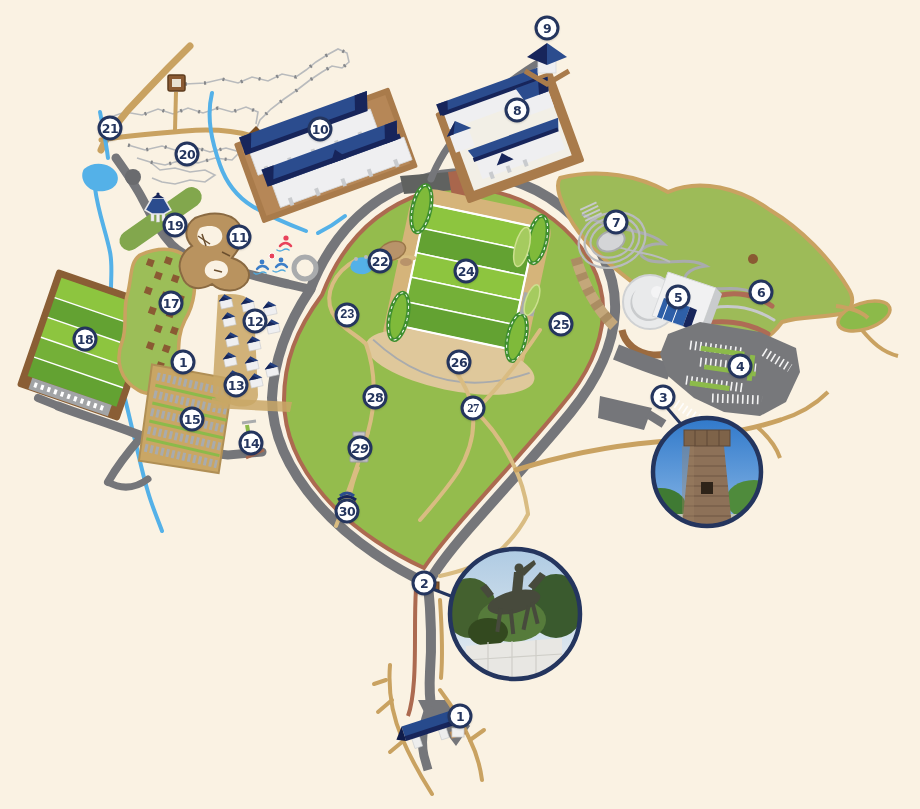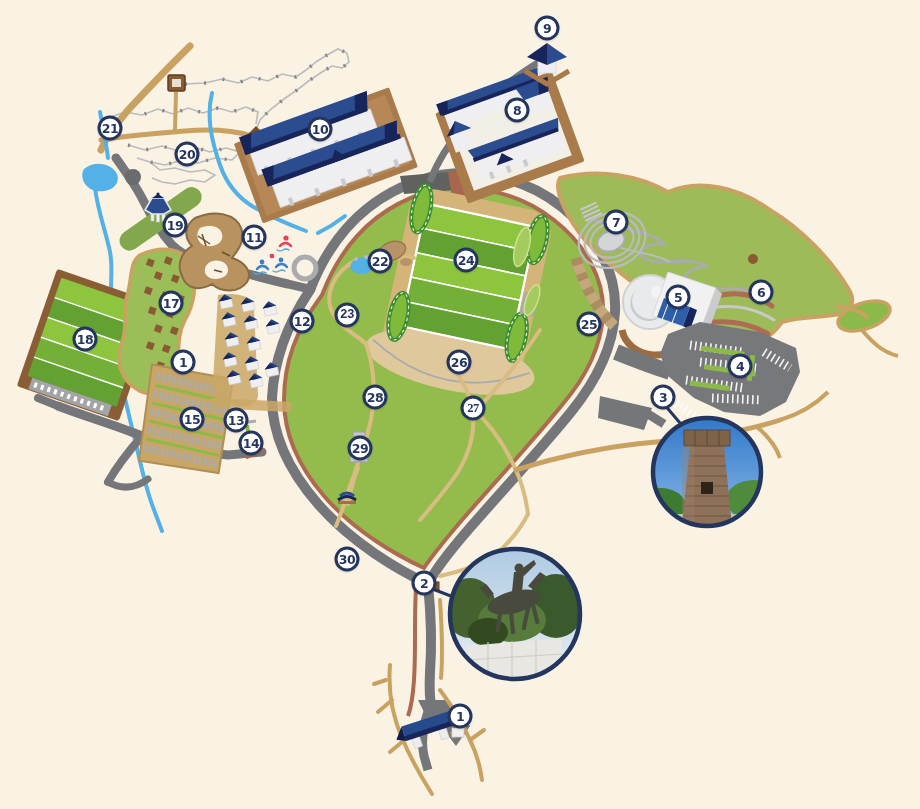--- a/index.html
+++ b/index.html
@@ -485,7 +485,7 @@
       <div class="marker" style="left: 517px; top: 110px;">8</div>
       <div class="marker" style="left: 547px; top: 28px;">9</div>
       <div class="marker" style="left: 320px; top: 129px;">10</div>
-      <div class="marker" style="left: 254px; top: 237px;">11</div>
+      <div class="marker" style="left: 239px; top: 237px;">11</div>
       <div class="marker" style="left: 255px; top: 321px; margin-left: 47px;">12</div>
       <div class="marker" style="left: 236px; top: 385px; margin-top: 35px;">13</div>
       <div class="marker" style="left: 251px; top: 443px;">14</div>

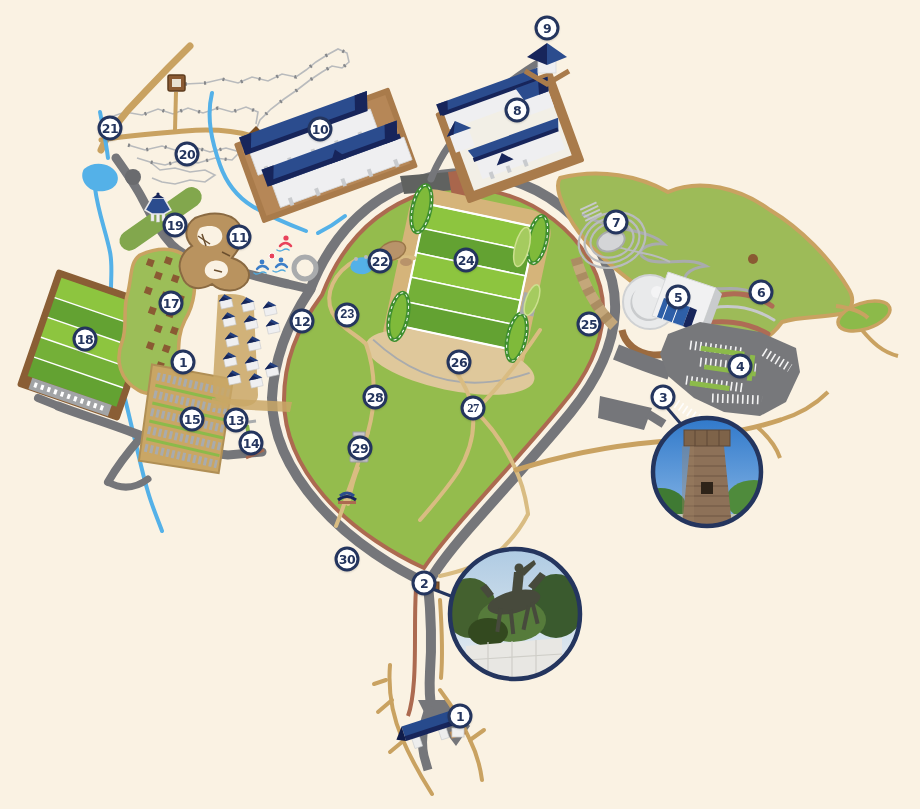--- a/index.html
+++ b/index.html
@@ -498,7 +498,7 @@
       <div class="marker" style="left: 110px; top: 128px;">21</div>
       <div class="marker" style="left: 380px; top: 261px;">22</div>
       <div class="marker" style="left: 347px; top: 315px; font-family: Liberation Mono, monospace;">23</div>
-      <div class="marker" style="left: 466px; top: 260px;">24</div>
+      <div class="marker" style="left: 466px; top: 271px;">24</div>
       <div class="marker" style="left: 561px; top: 324px; margin-left: 28px;">25</div>
       <div class="marker" style="left: 459px; top: 362px; text-align: center;">26</div>
       <div class="marker" style="left: 473px; top: 408px; font-family: Liberation Serif, serif;">27</div>

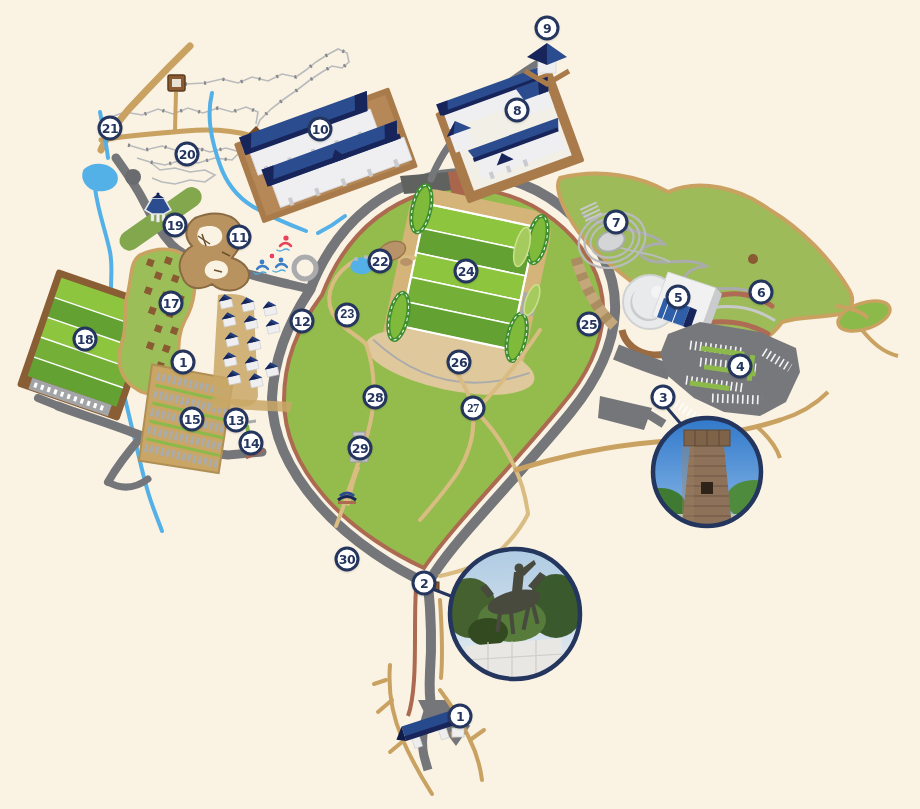--- a/index.html
+++ b/index.html
@@ -486,7 +486,7 @@
       <div class="marker" style="left: 547px; top: 28px;">9</div>
       <div class="marker" style="left: 320px; top: 129px;">10</div>
       <div class="marker" style="left: 239px; top: 237px;">11</div>
-      <div class="marker" style="left: 255px; top: 321px; margin-left: 47px;">12</div>
+      <div class="marker" style="left: 255px; top: 321px;">12</div>
       <div class="marker" style="left: 236px; top: 385px; margin-top: 35px;">13</div>
       <div class="marker" style="left: 251px; top: 443px;">14</div>
       <div class="marker" style="left: 192px; top: 419px;">15</div>

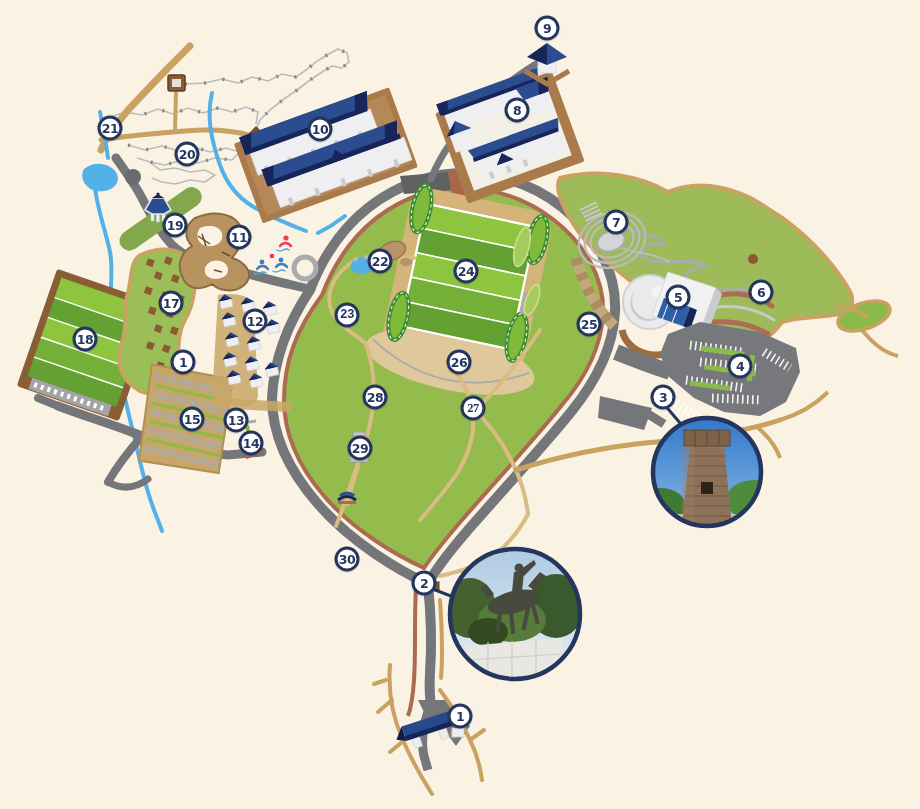--- a/index.html
+++ b/index.html
@@ -499,7 +499,7 @@
       <div class="marker" style="left: 380px; top: 261px;">22</div>
       <div class="marker" style="left: 347px; top: 315px; font-family: Liberation Mono, monospace;">23</div>
       <div class="marker" style="left: 466px; top: 271px;">24</div>
-      <div class="marker" style="left: 561px; top: 324px; margin-left: 28px;">25</div>
+      <div class="marker" style="left: 561px; top: 324px;">25</div>
       <div class="marker" style="left: 459px; top: 362px; text-align: center;">26</div>
       <div class="marker" style="left: 473px; top: 408px; font-family: Liberation Serif, serif;">27</div>
       <div class="marker" style="left: 375px; top: 397px;">28</div>

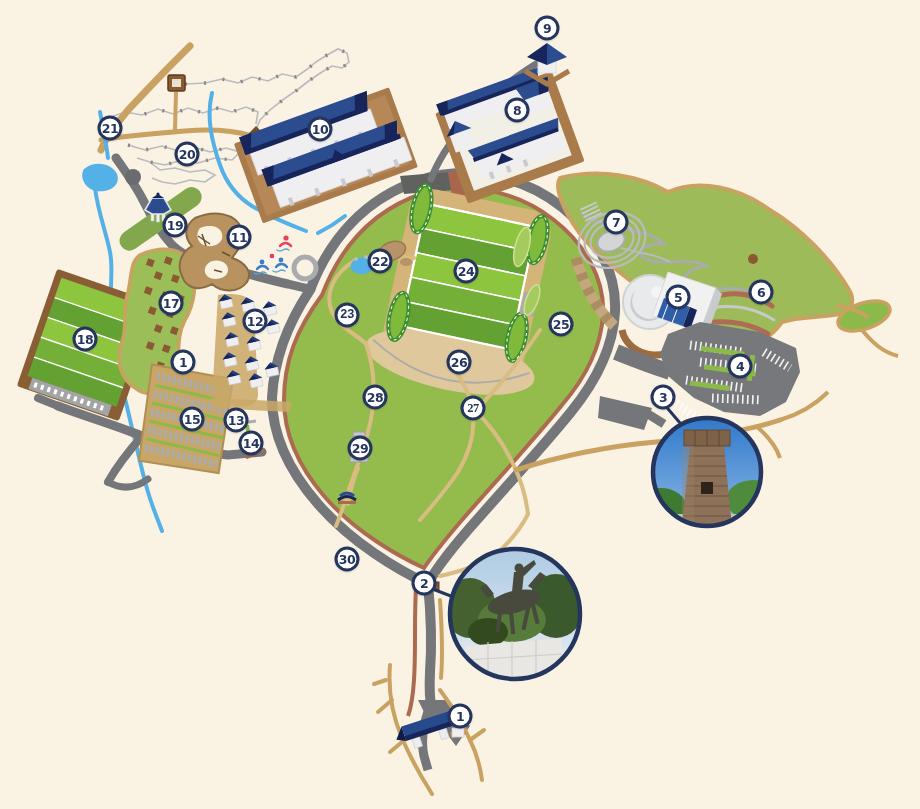--- a/index.html
+++ b/index.html
@@ -487,7 +487,7 @@
       <div class="marker" style="left: 320px; top: 129px;">10</div>
       <div class="marker" style="left: 239px; top: 237px;">11</div>
       <div class="marker" style="left: 255px; top: 321px;">12</div>
-      <div class="marker" style="left: 236px; top: 385px; margin-top: 35px;">13</div>
+      <div class="marker" style="left: 236px; top: 385px;">13</div>
       <div class="marker" style="left: 251px; top: 443px;">14</div>
       <div class="marker" style="left: 192px; top: 419px;">15</div>
       <div class="marker" style="left: 183px; top: 362px;">1</div>

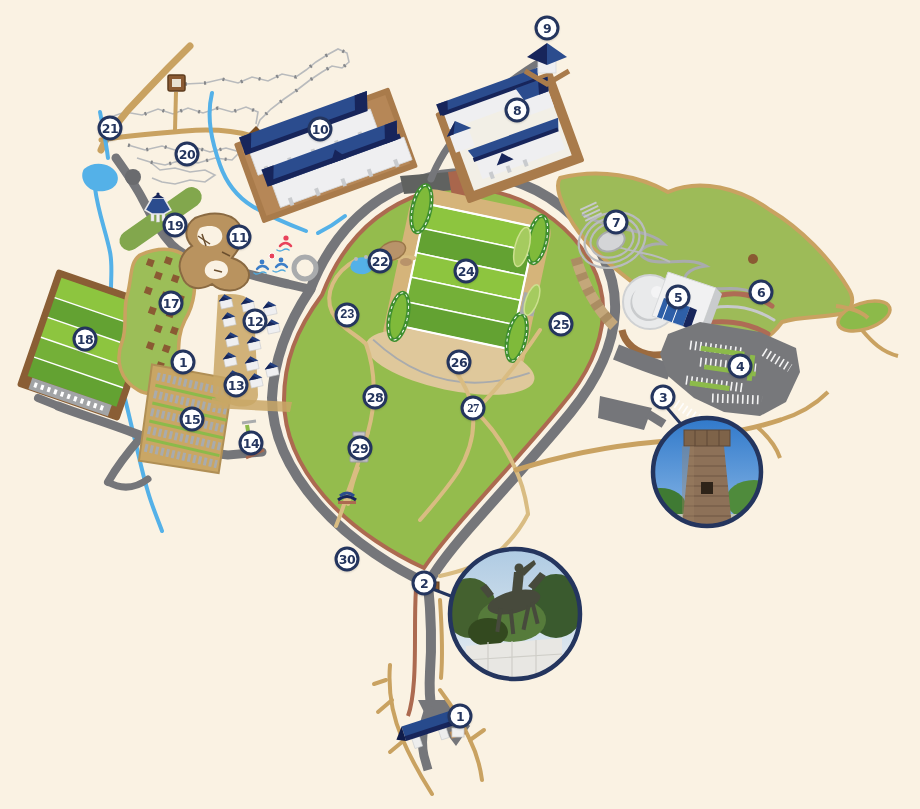--- a/index.html
+++ b/index.html
@@ -503,7 +503,7 @@
       <div class="marker" style="left: 459px; top: 362px; text-align: center;">26</div>
       <div class="marker" style="left: 473px; top: 408px; font-family: Liberation Serif, serif;">27</div>
       <div class="marker" style="left: 375px; top: 397px;">28</div>
-      <div class="marker" style="left: 360px; top: 448px;">29</div>
+      <div class="marker" style="left: 360px; top: 448px; font-style: italic;">29</div>
       <div class="marker" style="left: 347px; top: 511px; margin-top: 48px;">30</div>
     </div>
 </div>

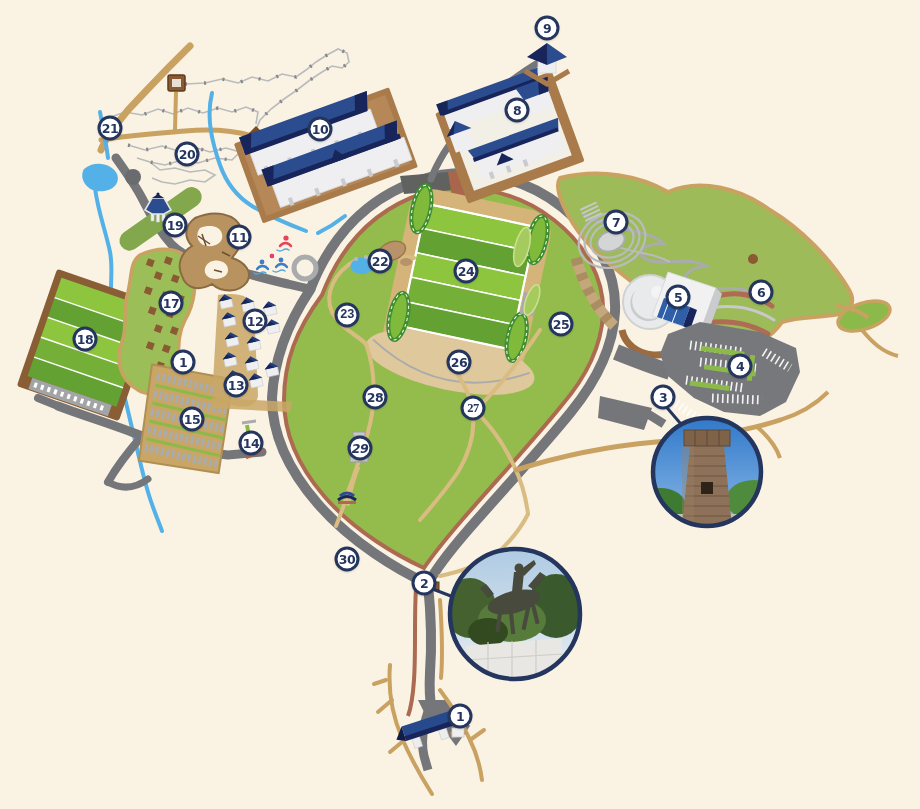--- a/index.html
+++ b/index.html
@@ -504,7 +504,7 @@
       <div class="marker" style="left: 473px; top: 408px; font-family: Liberation Serif, serif;">27</div>
       <div class="marker" style="left: 375px; top: 397px;">28</div>
       <div class="marker" style="left: 360px; top: 448px; font-style: italic;">29</div>
-      <div class="marker" style="left: 347px; top: 511px; margin-top: 48px;">30</div>
+      <div class="marker" style="left: 347px; top: 511px;">30</div>
     </div>
 </div>
 

